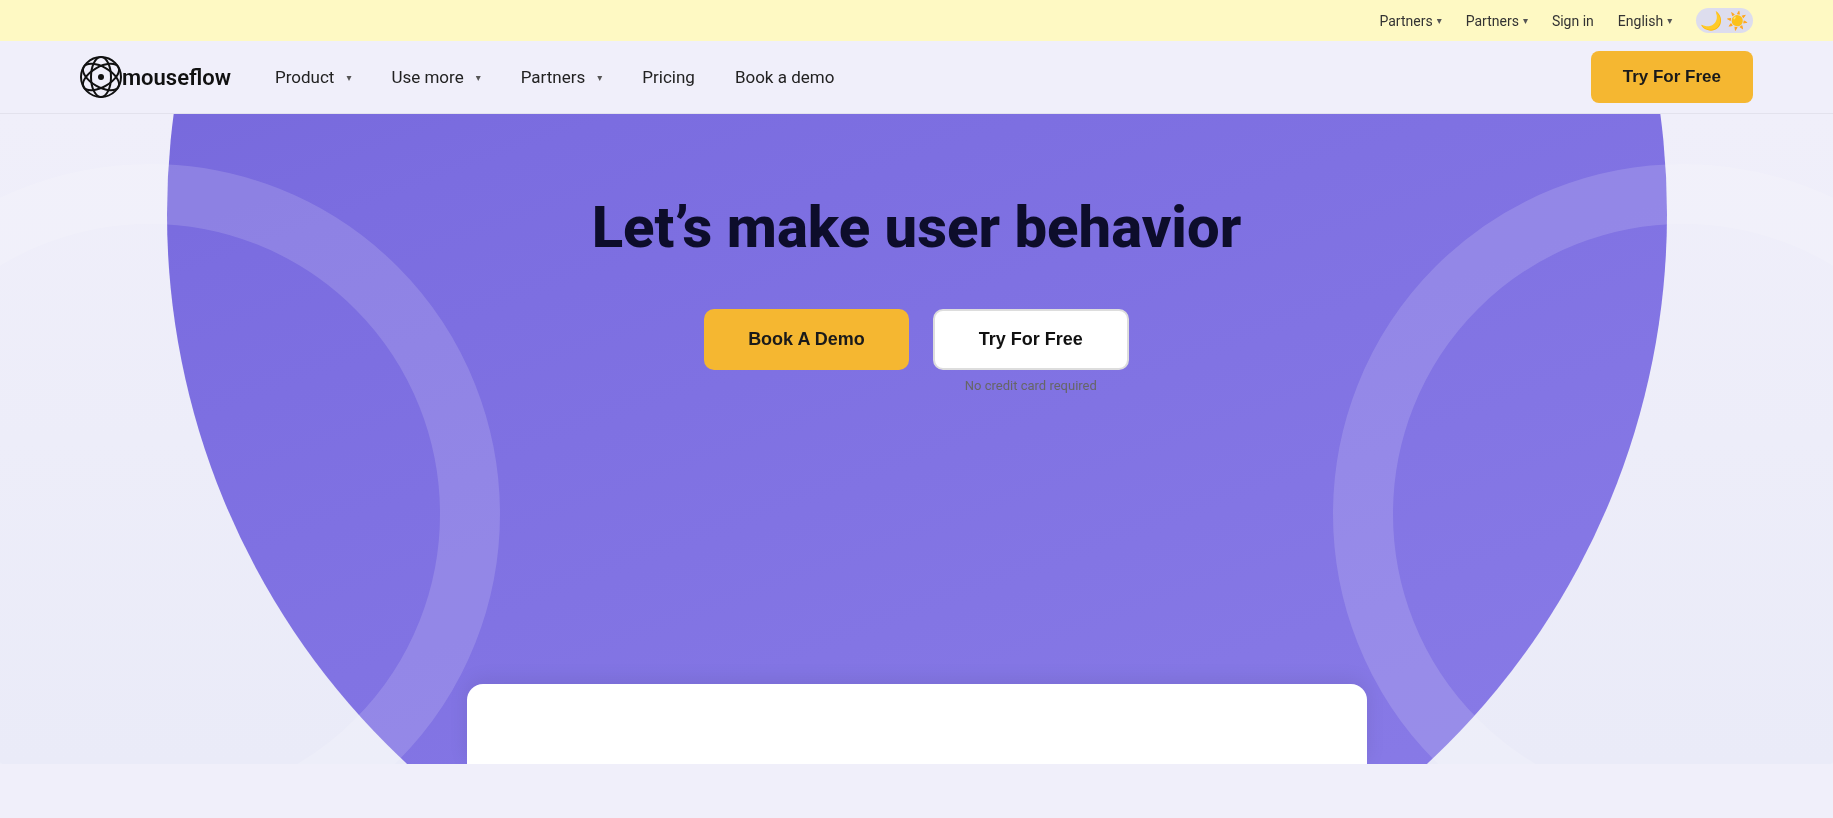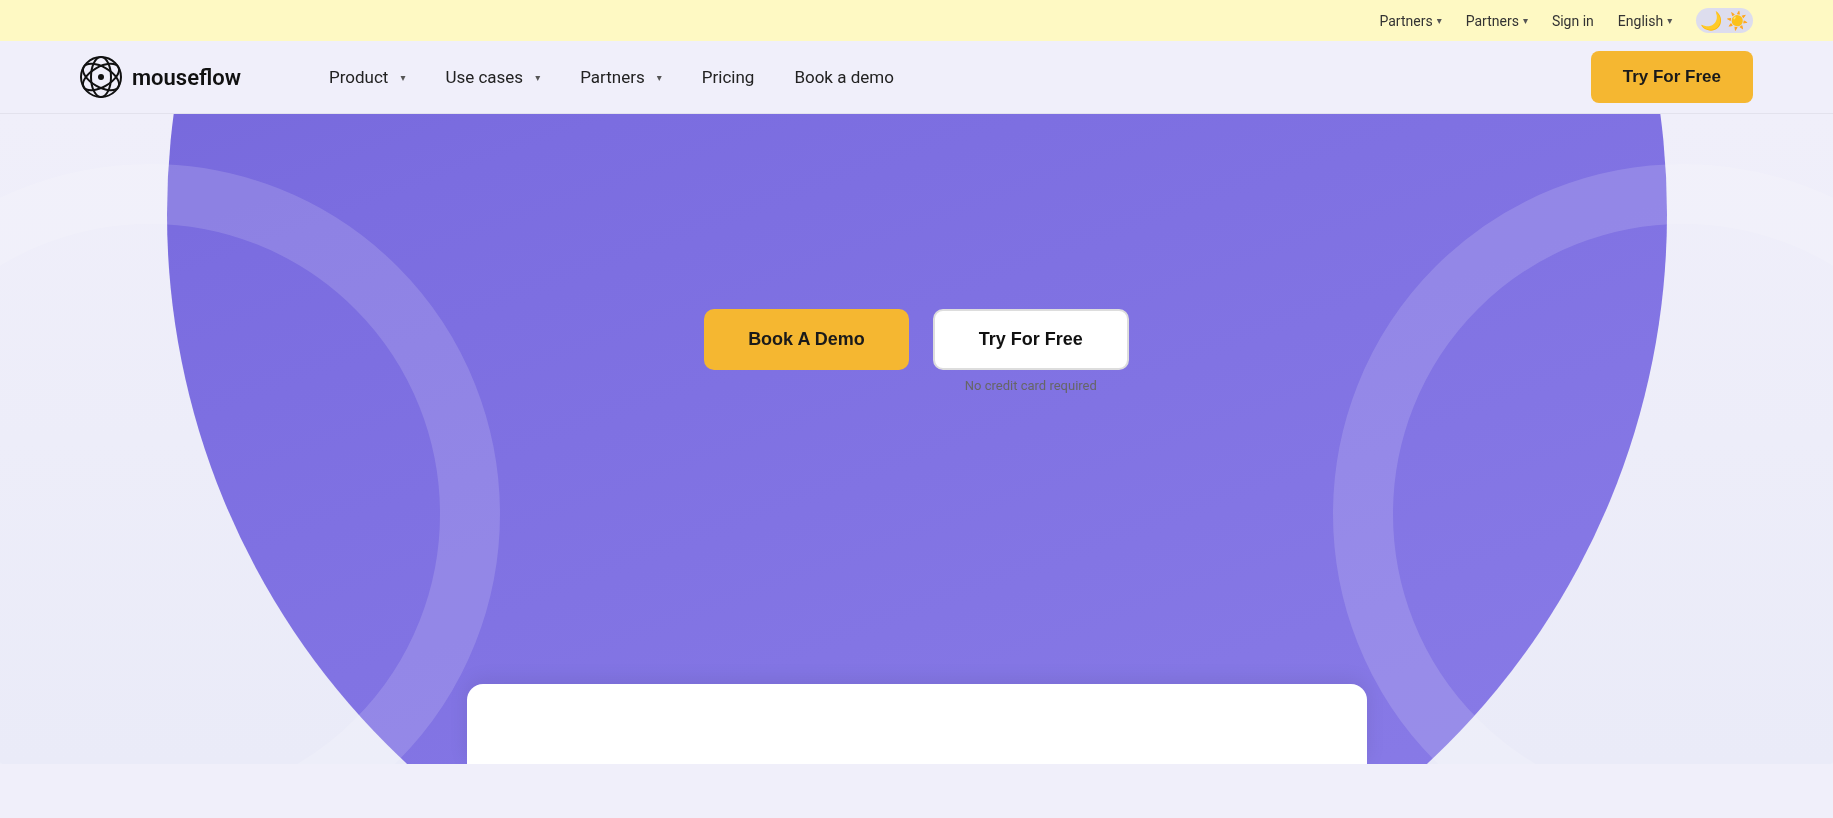--- a/index.html
+++ b/index.html
@@ -60,8 +60,7 @@
     .logo {
       display: flex;
       align-items: center;
-      gap: 10px;
-      margin-right: 72px;
+      margin-right: 28px;
       text-decoration: none;
     }
     .logo-icon {

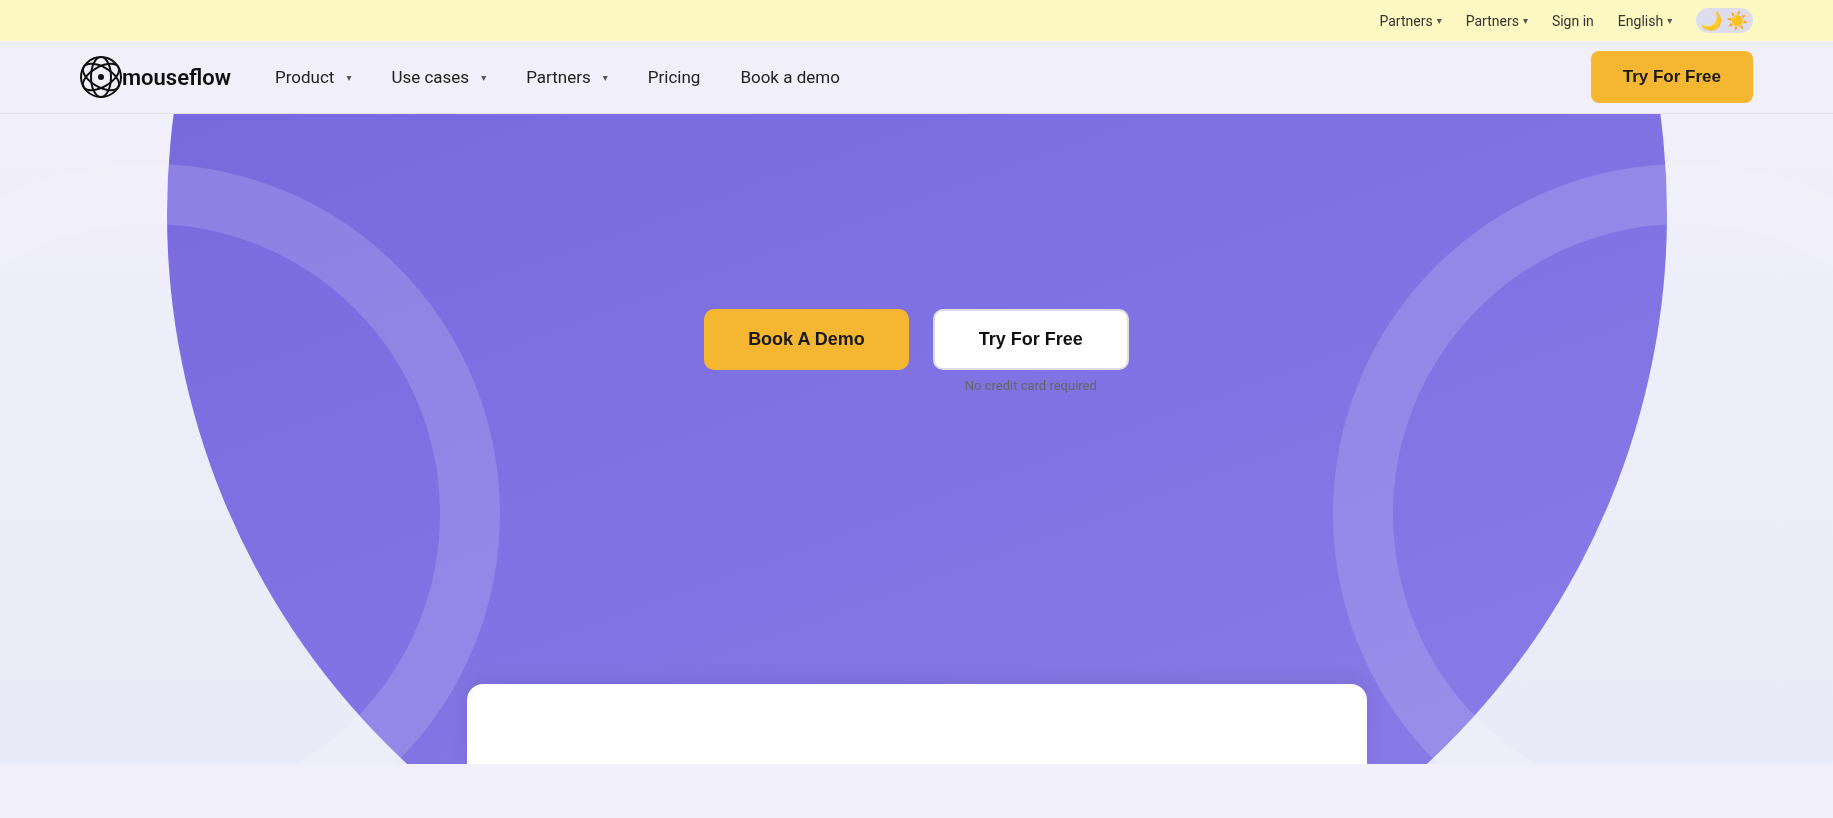--- a/index.html
+++ b/index.html
@@ -268,7 +268,7 @@
       <span class="chevron">▾</span>
     </div>
     <div class="nav-item">
-      <span>Use cases</span>
+      <span>Use more</span>
       <span class="chevron">▾</span>
     </div>
     <div class="nav-item">

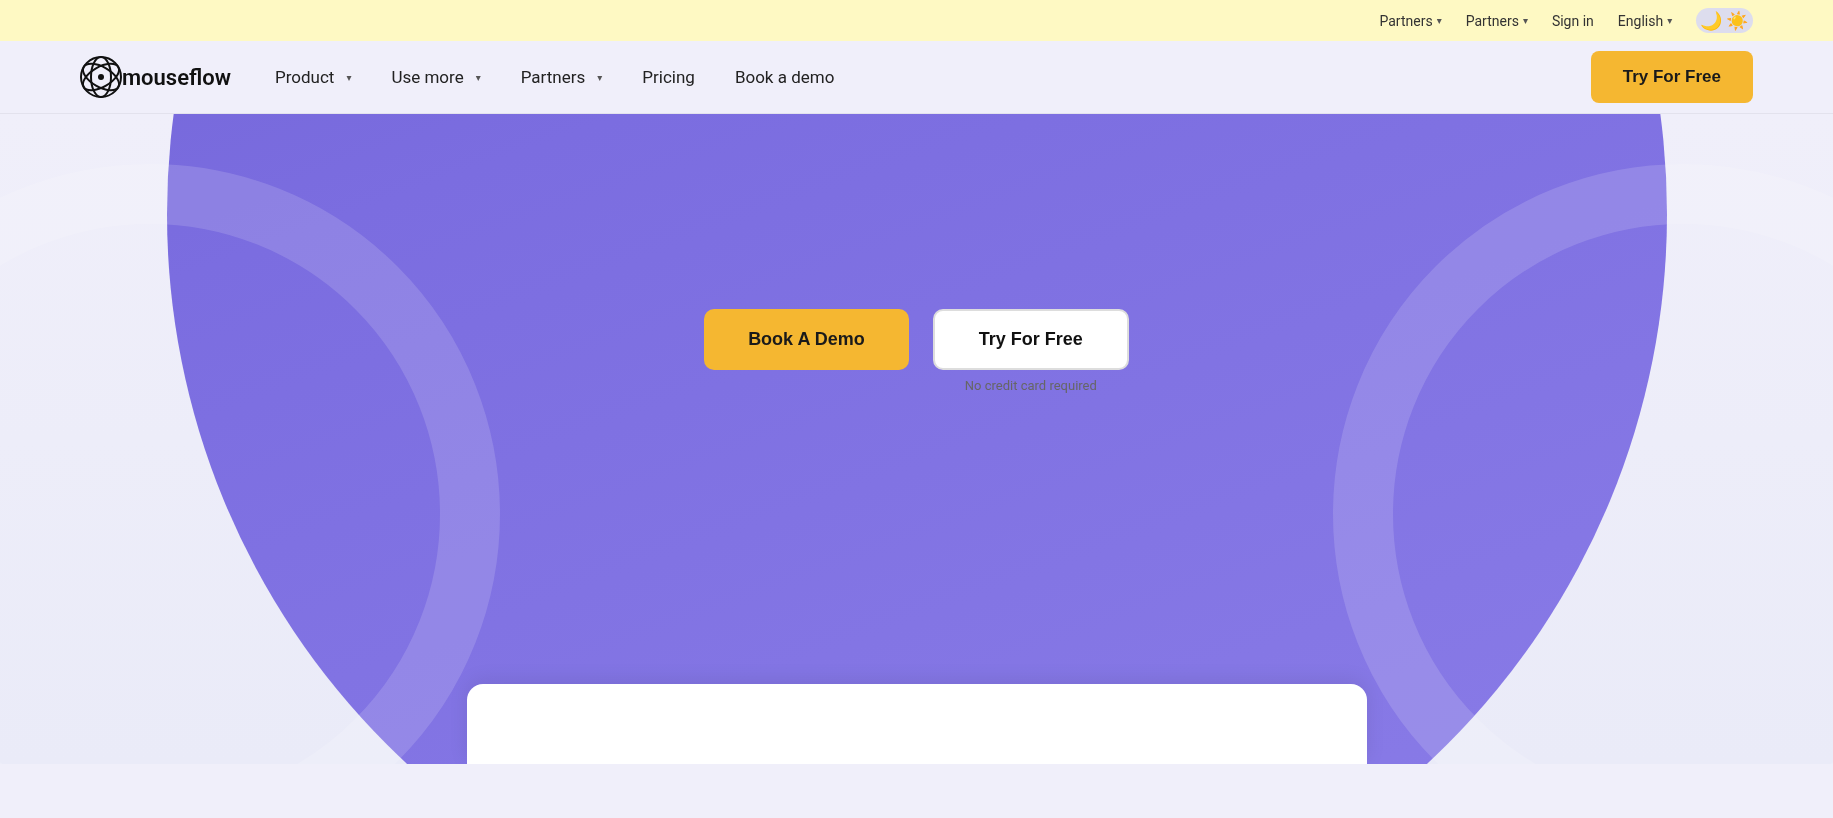--- a/index.html
+++ b/index.html
@@ -293,7 +293,7 @@
 
   <div class="hero-content">
     <h1 class="hero-title">
-      <br>
+      <span>Let’s make user behavior</span><br>
     </h1>
     <div class="hero-buttons">
       <button class="btn-demo">Book A Demo</button>

